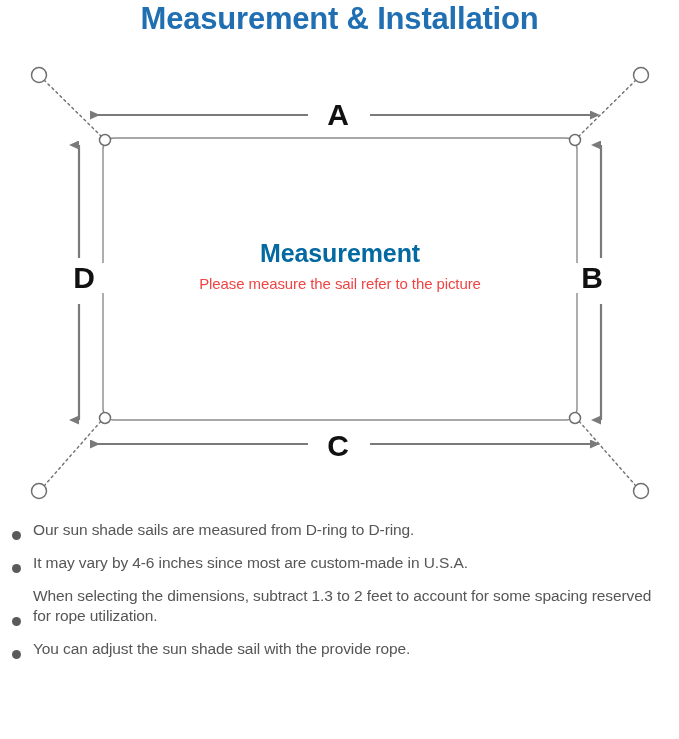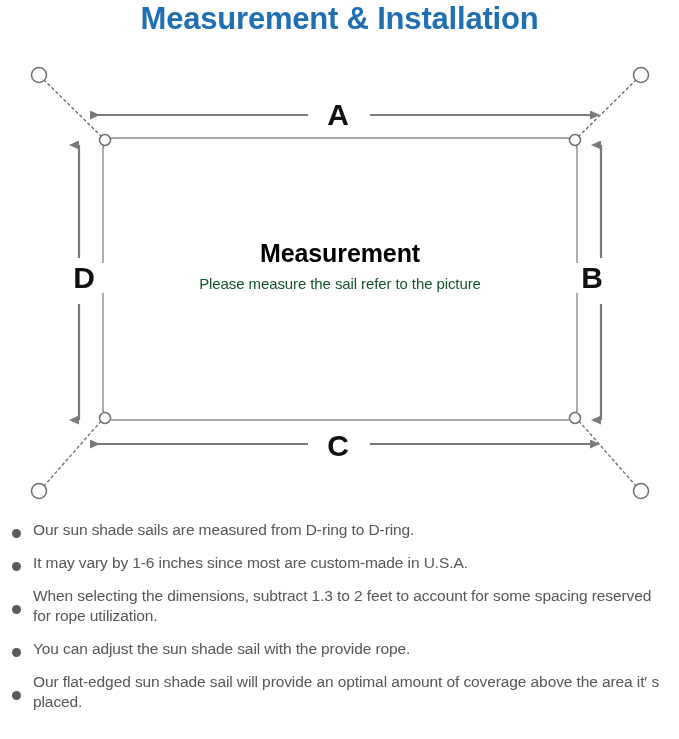--- a/index.html
+++ b/index.html
@@ -70,7 +70,7 @@
   .center-title {
     font-size: 25px;
     font-weight: bold;
-    color: #000000;
+    color: #0369a1;
     line-height: 30px;
     letter-spacing: -0.1px;
   }

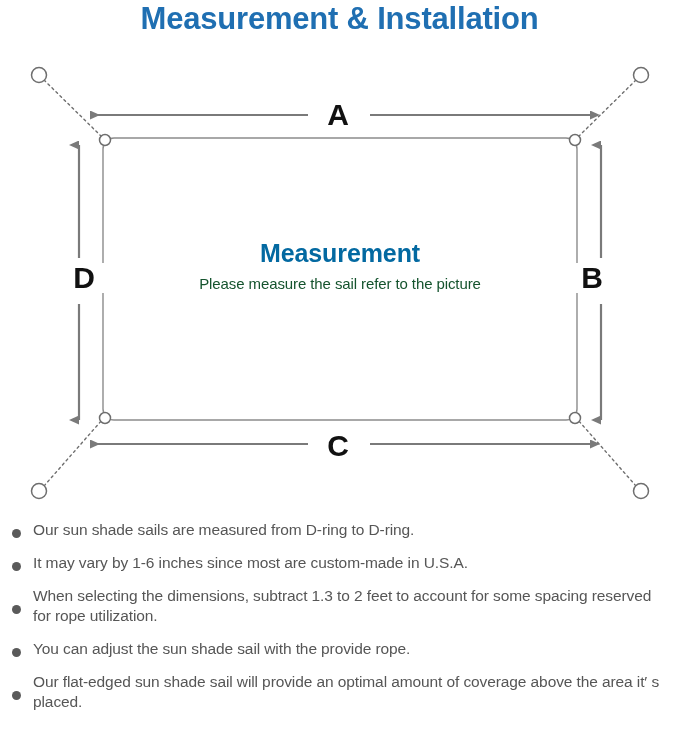--- a/index.html
+++ b/index.html
@@ -77,7 +77,7 @@
   .center-sub {
     margin-top: 6px;
     font-size: 15px;
-    color: #14532d;
+    color: #ef4444;
     line-height: 20px;
     letter-spacing: -0.1px;
   }

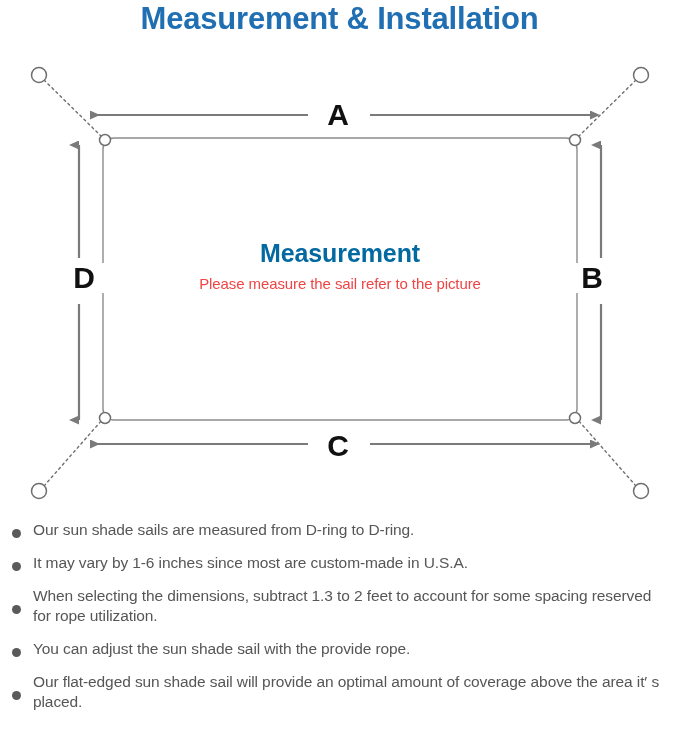--- a/index.html
+++ b/index.html
@@ -92,7 +92,7 @@
   .note-row {
     position: relative;
     display: flex;
-    align-items: center;
+    align-items: flex-end;
     padding: 0 12px 0 12px;
     margin-bottom: 13px;
   }

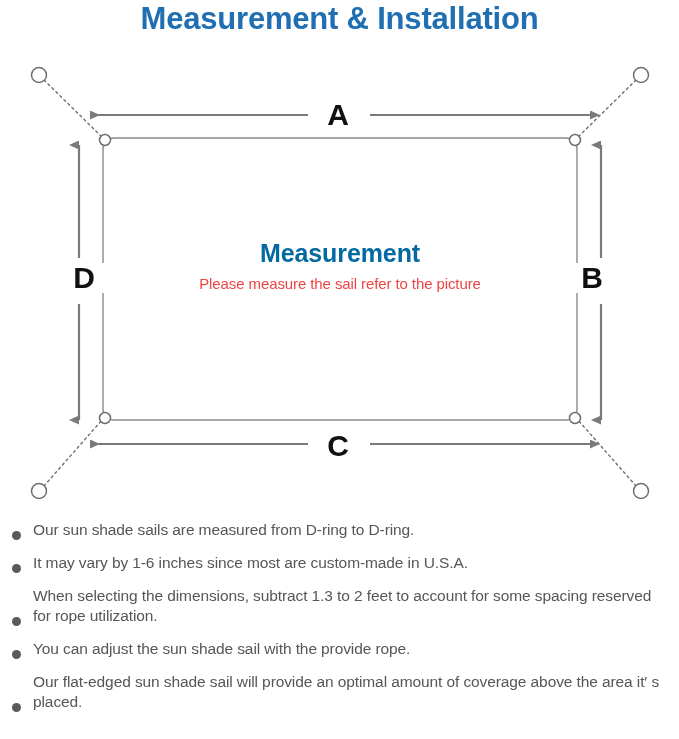--- a/index.html
+++ b/index.html
@@ -195,7 +195,7 @@
 
   <div class="note-row">
     <span class="note-bullet"></span>
-    <span class="note-text">It may vary by 1-6 inches since most are custom-made in U.S.A.</span>
+    <span class="note-text">It may vary by 4-6 inches since most are custom-made in U.S.A.</span>
   </div>
 
   <div class="note-row">

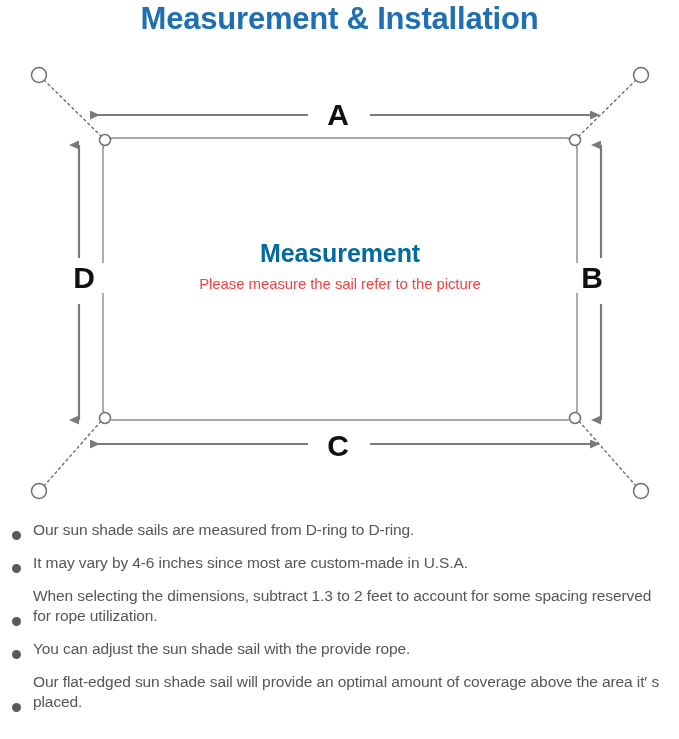--- a/index.html
+++ b/index.html
@@ -208,10 +208,6 @@
     <span class="note-text">You can adjust the sun shade sail with the provide rope.</span>
   </div>
 
-  <div class="note-row">
-    <span class="note-bullet"></span>
-    <span class="note-text">Our flat-edged sun shade sail will provide an optimal amount of coverage above the area it′ s placed.</span>
-  </div>
 
 </div>
 

